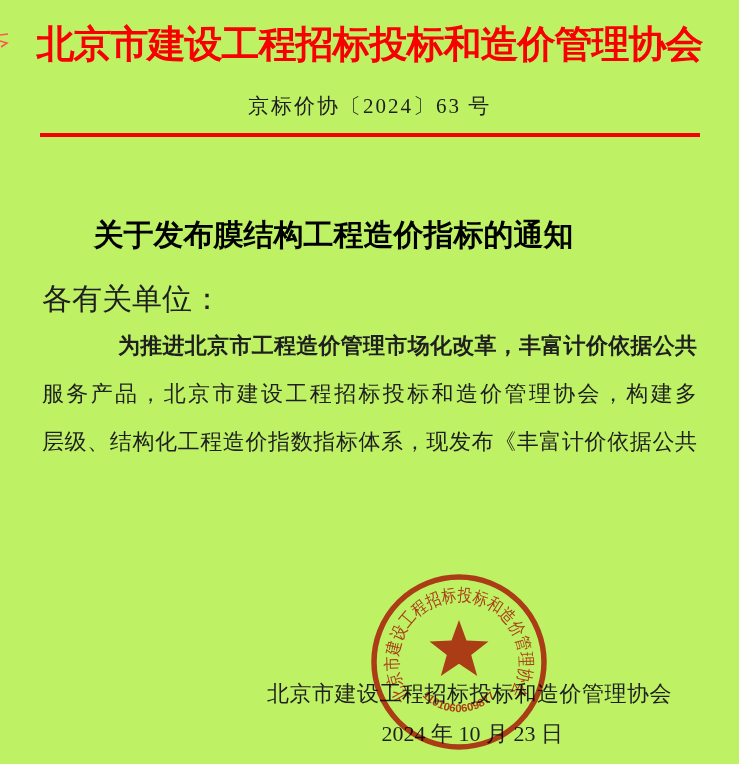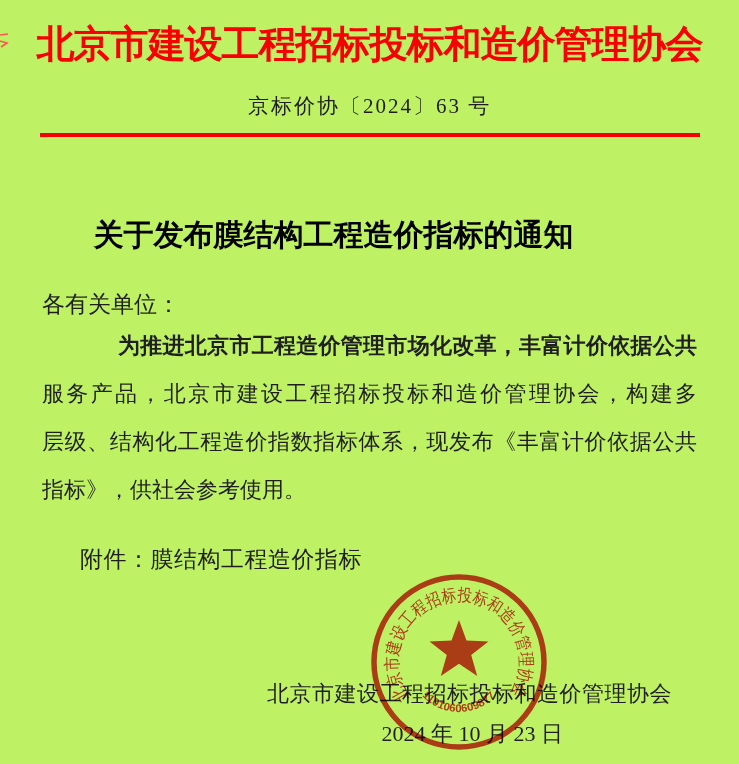--- a/index.html
+++ b/index.html
@@ -55,9 +55,8 @@
   .salutation {
     position: absolute;
     top: 284px; left: 42px;
-    font-size: 23px;
+    font-size: 30px;
     line-height: 30px;
-    margin-top: 6px;
   }
   .paragraph {
     position: absolute;

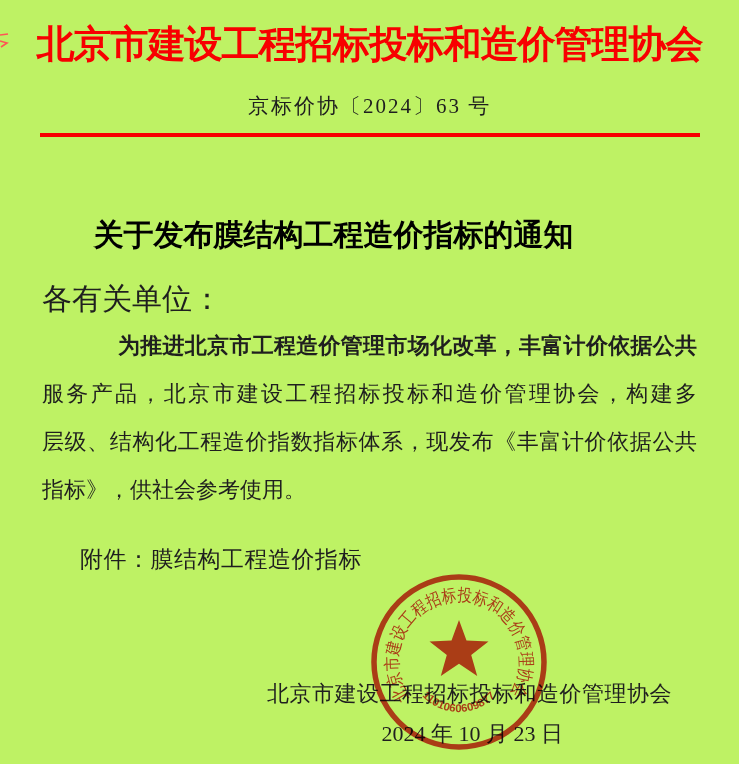--- a/index.html
+++ b/index.html
@@ -133,7 +133,6 @@
     <span class="para-line first">为推进北京市工程造价管理市场化改革，丰富计价依据公共</span>
     <span class="para-line">服务产品，北京市建设工程招标投标和造价管理协会，构建多</span>
     <span class="para-line">层级、结构化工程造价指数指标体系，现发布《丰富计价依据公共</span>
-    <span class="para-line last">指标》，供社会参考使用。</span>
   </div>
 
   <div class="attachment">附件：膜结构工程造价指标</div>

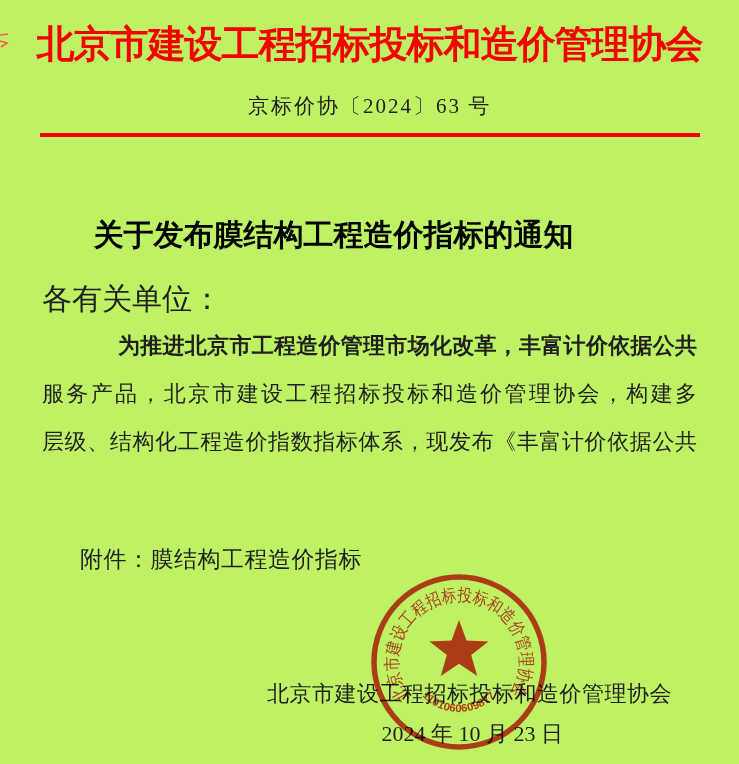--- a/index.html
+++ b/index.html
@@ -135,7 +135,6 @@
     <span class="para-line">层级、结构化工程造价指数指标体系，现发布《丰富计价依据公共</span>
   </div>
 
-  <div class="attachment">附件：膜结构工程造价指标</div>
 
   <div class="signature">北京市建设工程招标投标和造价管理协会</div>
 

